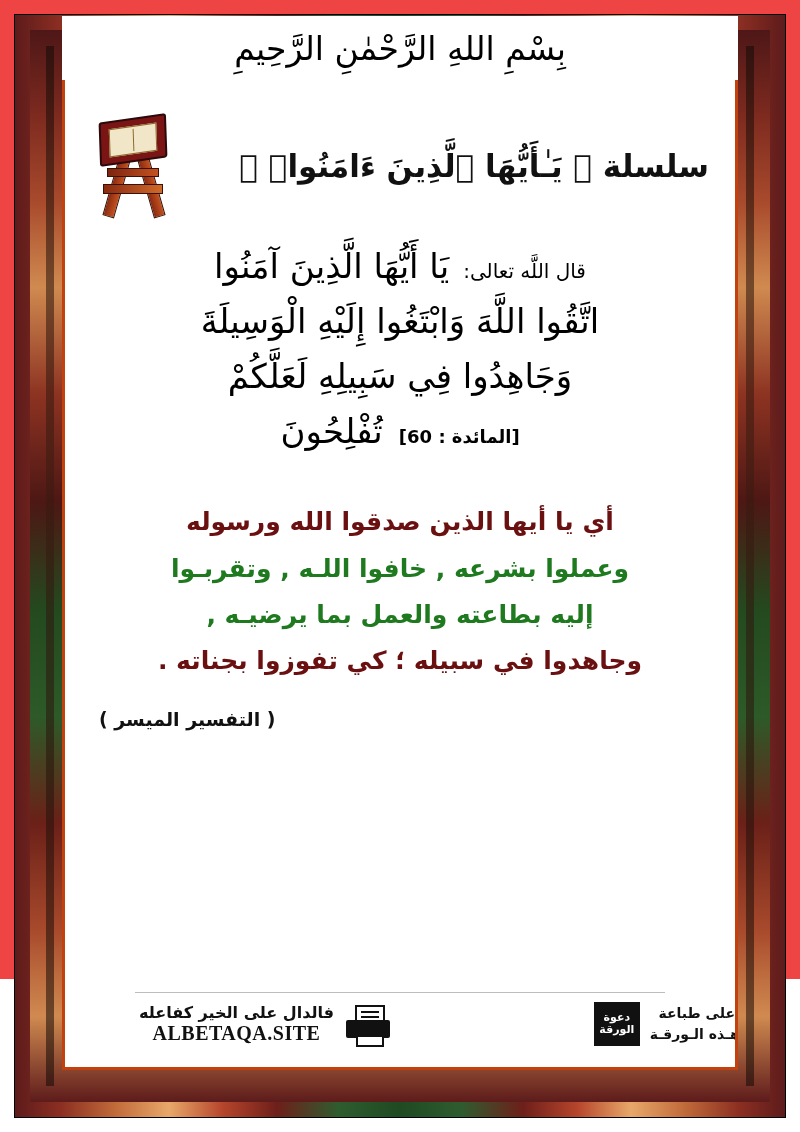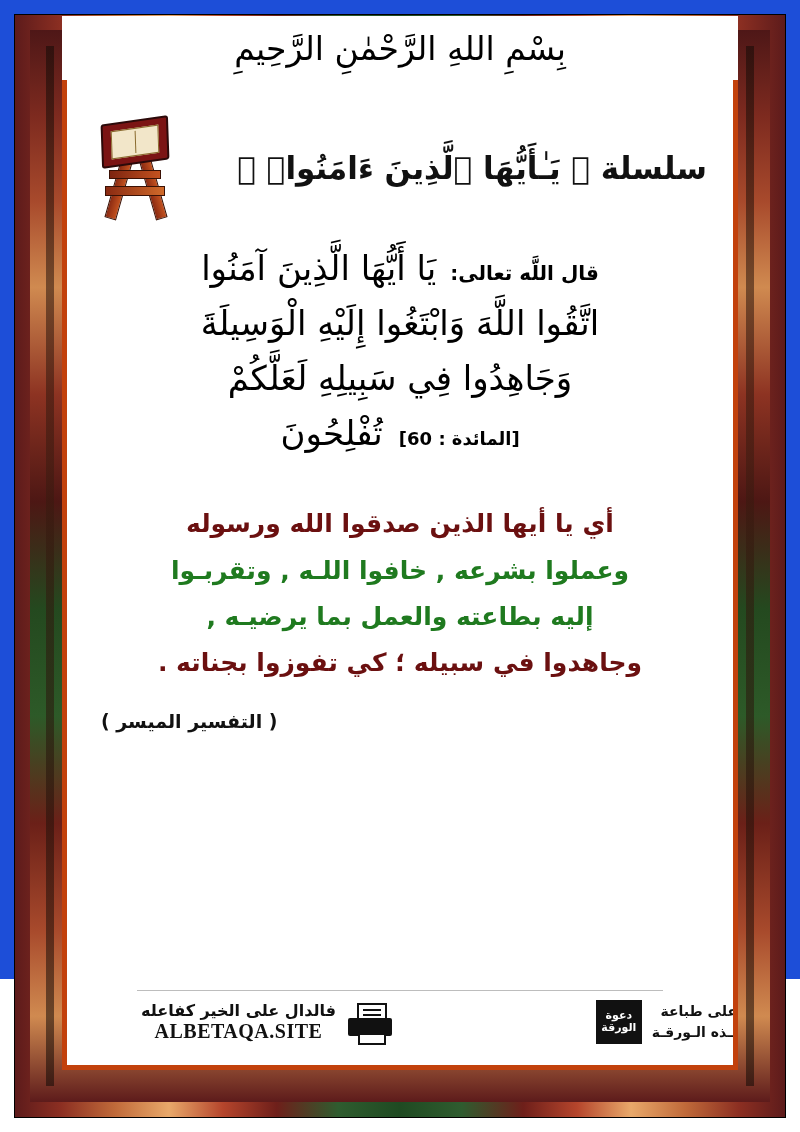--- a/index.html
+++ b/index.html
@@ -19,7 +19,7 @@
     position: relative;
     width: 800px;
     height: 979px;
-    background: #1d4ed8;
+    background: #ef4444;
     box-sizing: border-box;
   }
 

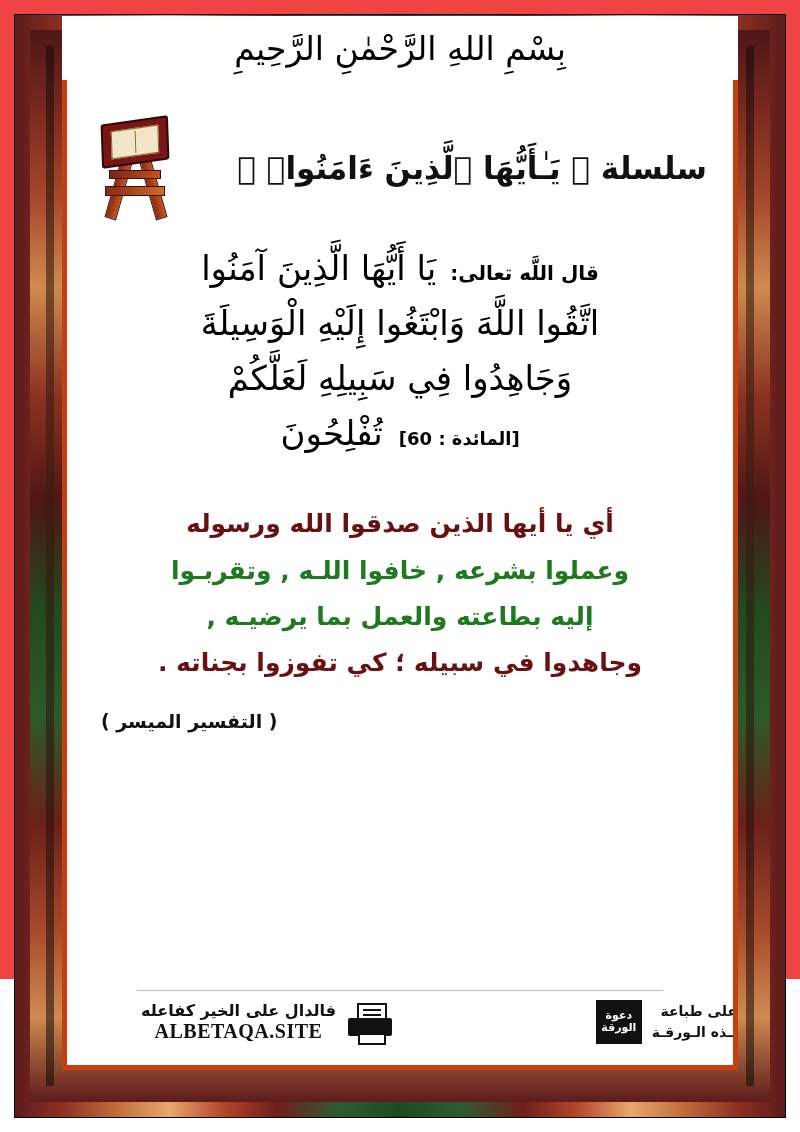--- a/index.html
+++ b/index.html
@@ -90,7 +90,7 @@
     width: 676px;
     height: 1008px;
     background: #ffffff;
-    border: 5px solid #c2410c;
+    border: 3px solid #c2410c;
     box-sizing: border-box;
     overflow: hidden;
   }

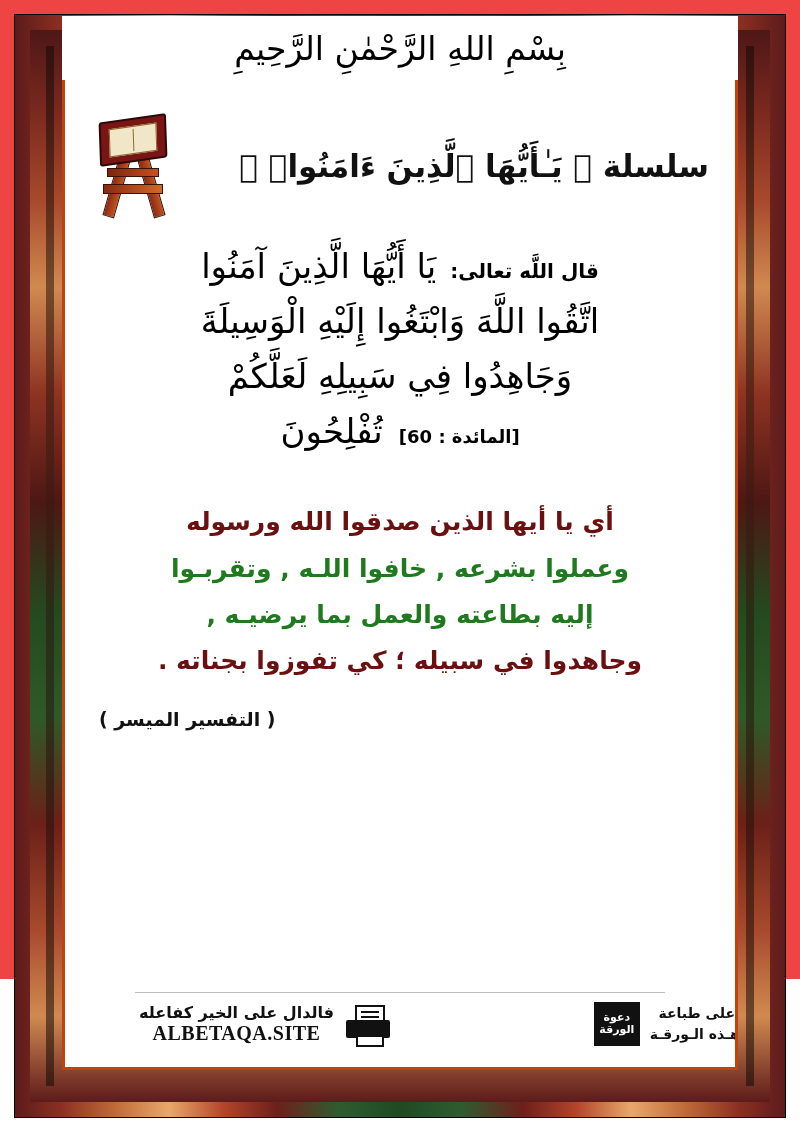--- a/index.html
+++ b/index.html
@@ -223,7 +223,7 @@
   }
   .qala {
     font-size: 20px;
-    font-weight: bold;
+    font-weight: normal;
     white-space: nowrap;
   }
   .ayah-last {

